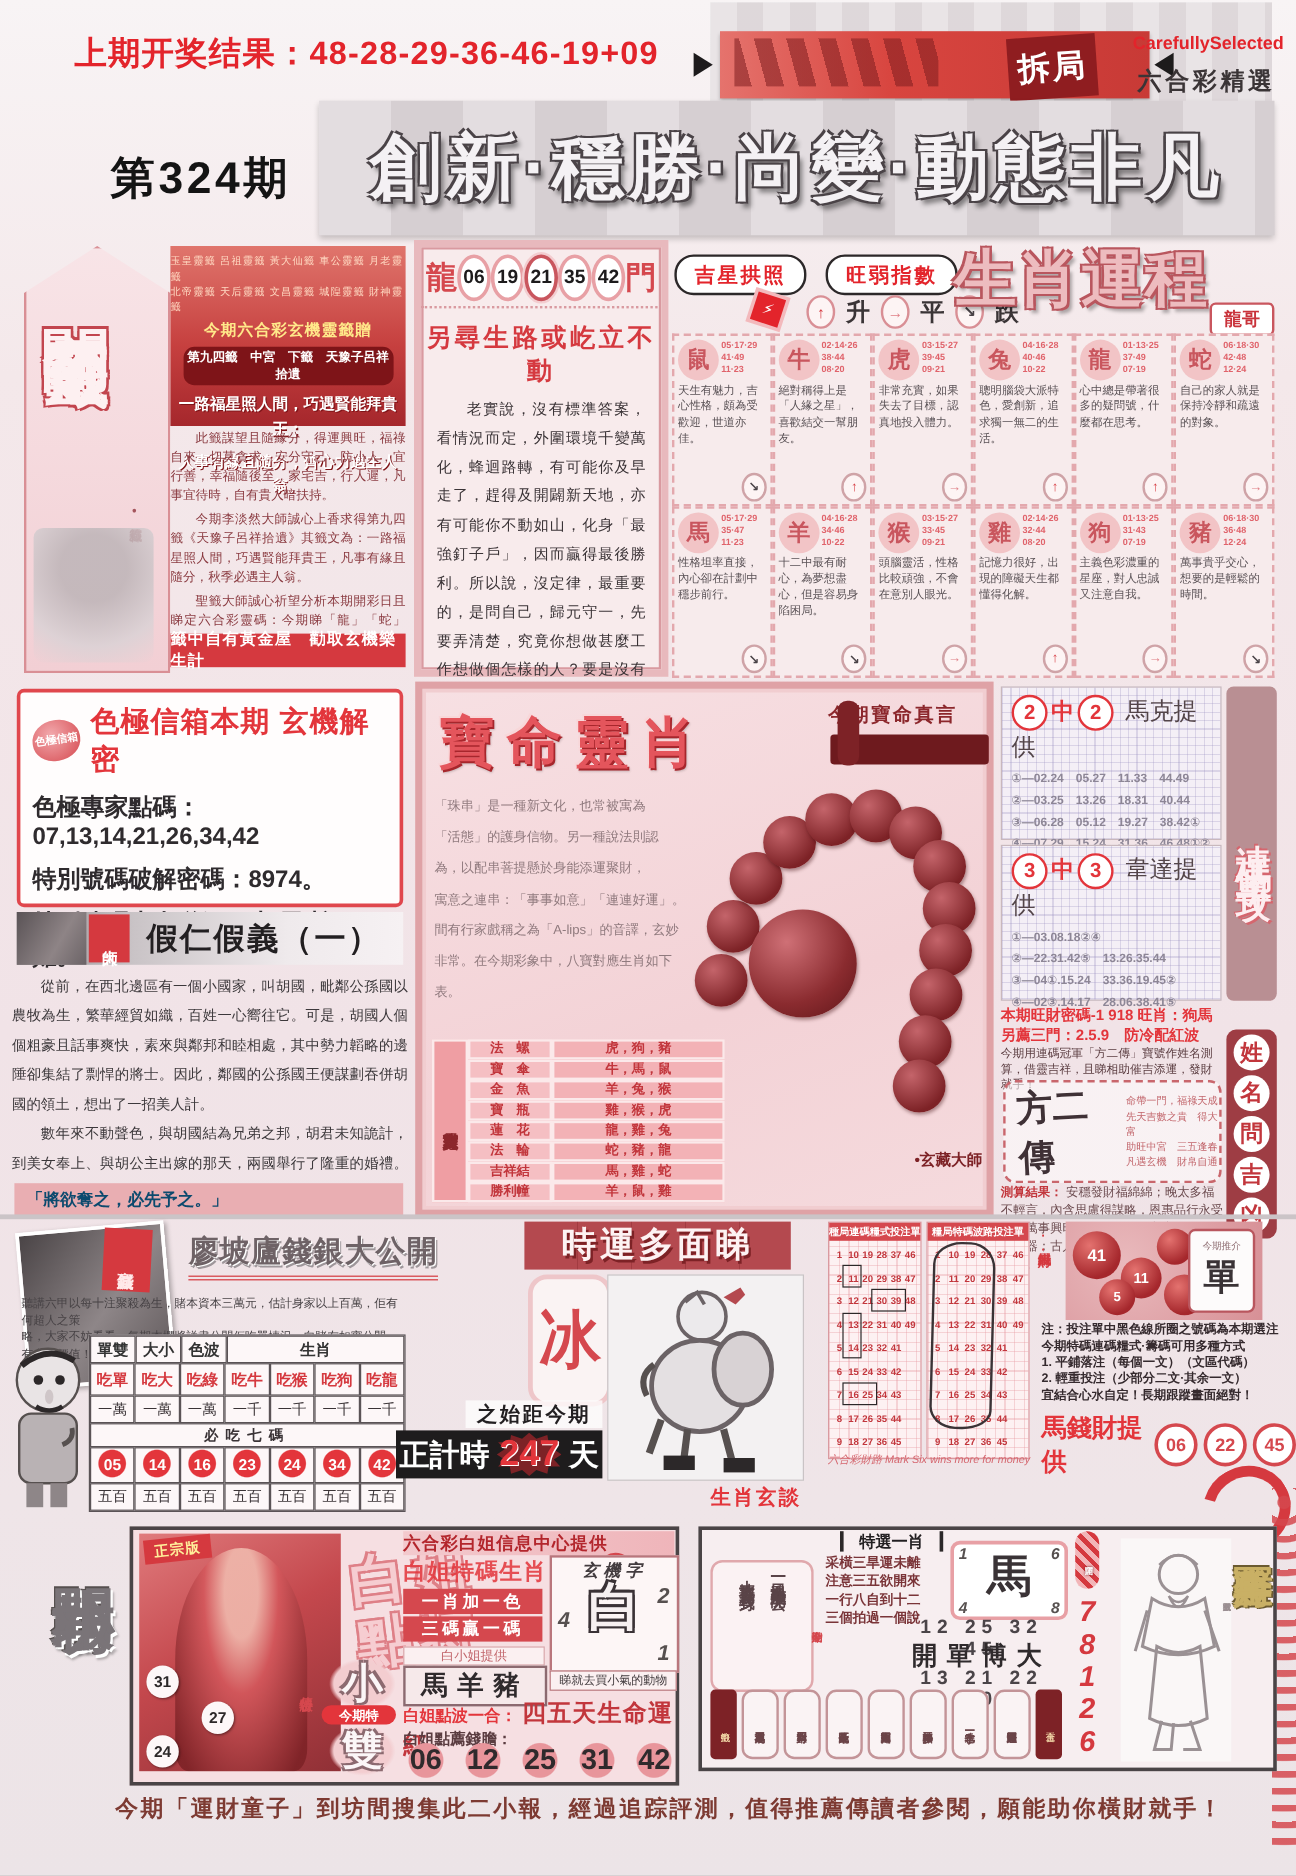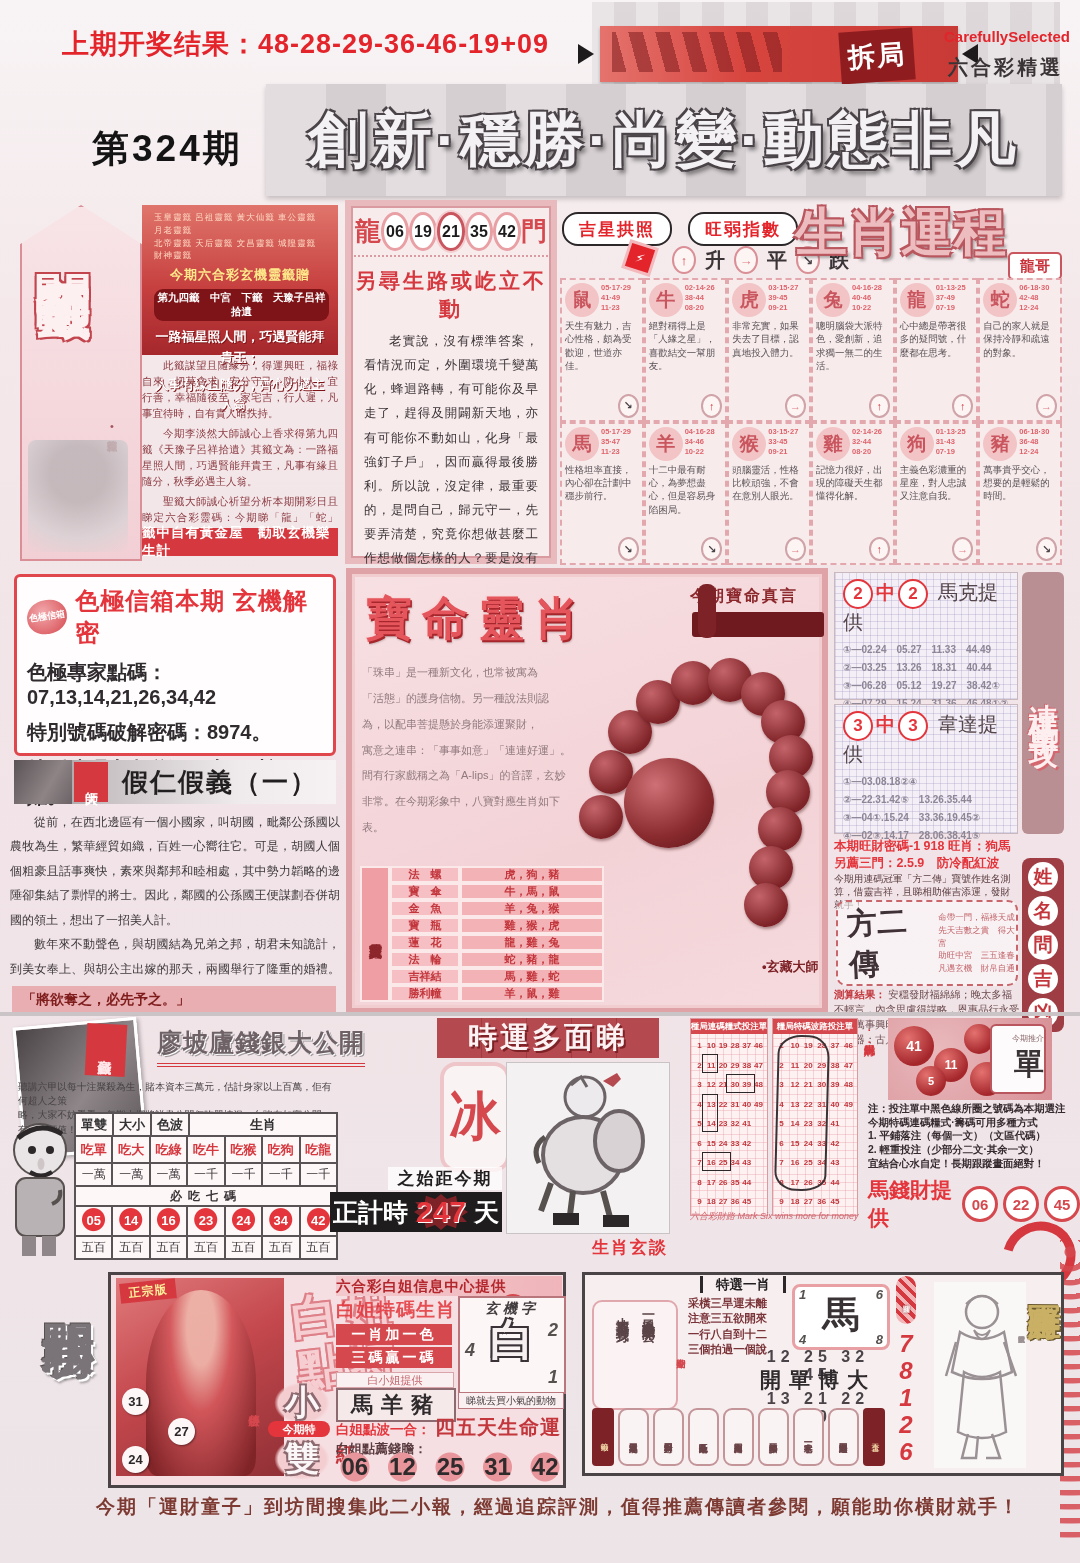--- a/index.html
+++ b/index.html
@@ -35,7 +35,7 @@
     text-shadow:2px 2px 0 #c2454e,-2px -2px 0 #c2454e,2px -2px 0 #c2454e,-2px 2px 0 #c2454e;letter-spacing:4px;}
   .gd-sub{left:104px;top:420px;font-size:11px;color:#a4555c;}
   .gd-deity{left:28px;top:440px;width:100px;height:112px;background:radial-gradient(circle at 50% 30%,#b9b2b5 0 30%,#d8d2d5 70%,transparent);opacity:.8;border-radius:8px;}
-  .gd-head{left:142px;top:205px;width:196px;height:150px;background:linear-gradient(180deg,#e0756c 0%,#c6403f 55%,#a5272c 100%);padding:6px 12px;box-sizing:border-box;}
+  .gd-head{left:142px;top:205px;width:196px;height:150px;background:linear-gradient(180deg,#e0756c 0%,#c6403f 55%,#a5272c 100%);padding:6px 0;box-sizing:border-box;}
   .gd-tags{font-size:8.5px;color:#ffd9c2;line-height:1.5;letter-spacing:1px;}
   .gd-note{margin-top:4px;text-align:center;font-size:13px;font-weight:900;color:#ffe98a;letter-spacing:1px;}
   .gd-pill{margin:5px auto 0;width:175px;background:#7e1418;color:#fff;font-size:10.5px;font-weight:bold;text-align:center;border-radius:9px;padding:2px 0;}

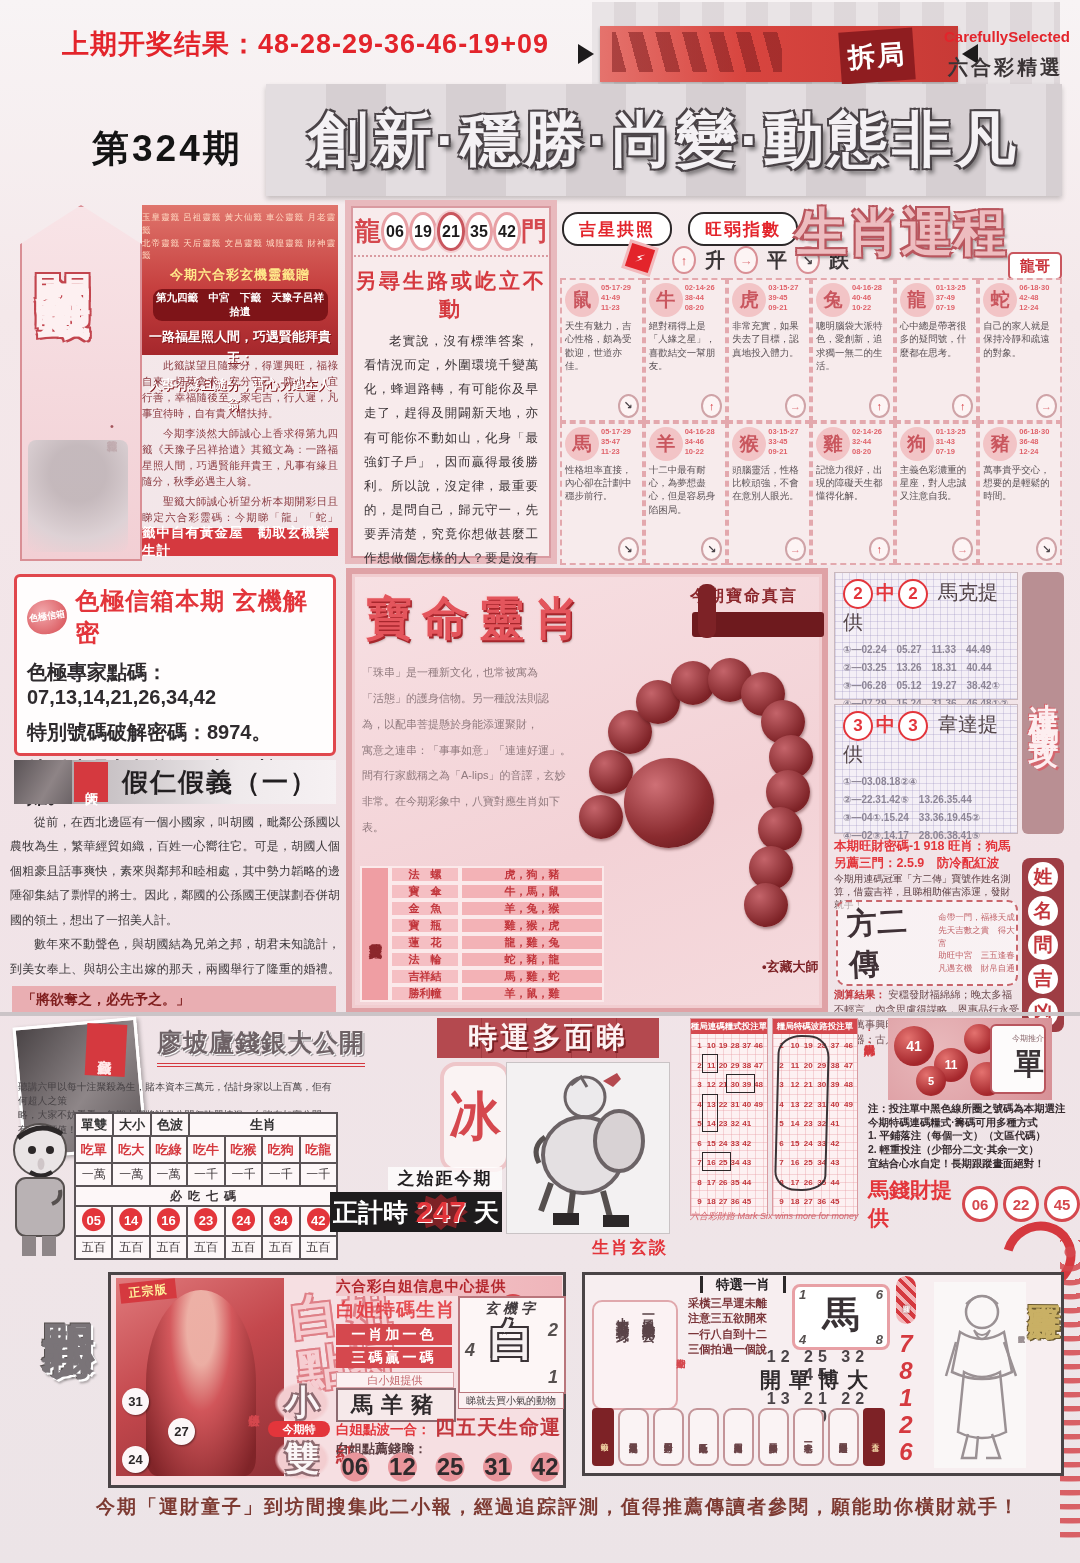--- a/index.html
+++ b/index.html
@@ -84,7 +84,7 @@
   .ms-title{margin-left:14px;font-size:26px;font-weight:900;color:#221f21;letter-spacing:2px;}
   .article{left:10px;top:810px;width:330px;height:174px;font-size:12px;line-height:2.04;color:#3c383b;text-align:justify;overflow:hidden;}
   .article p{margin:0;text-indent:2em;}
-  .quote{left:12px;top:986px;width:324px;height:27px;background:#e9aeb2;color:#7f1d1d;font-weight:900;font-size:14px;display:flex;align-items:center;padding-left:10px;box-sizing:border-box;}
+  .quote{left:12px;top:986px;width:324px;height:27px;background:#e9aeb2;color:#0c4a6e;font-weight:900;font-size:14px;display:flex;align-items:center;padding-left:10px;box-sizing:border-box;}
   
   .bm{left:346px;top:568px;width:482px;height:446px;border:6px solid #dfa2a6;box-shadow:inset 0 0 0 3px #f1cdd0;box-sizing:border-box;
     background:linear-gradient(160deg,#f7e0e3,#f3d2d6 60%,#f5dadd);}

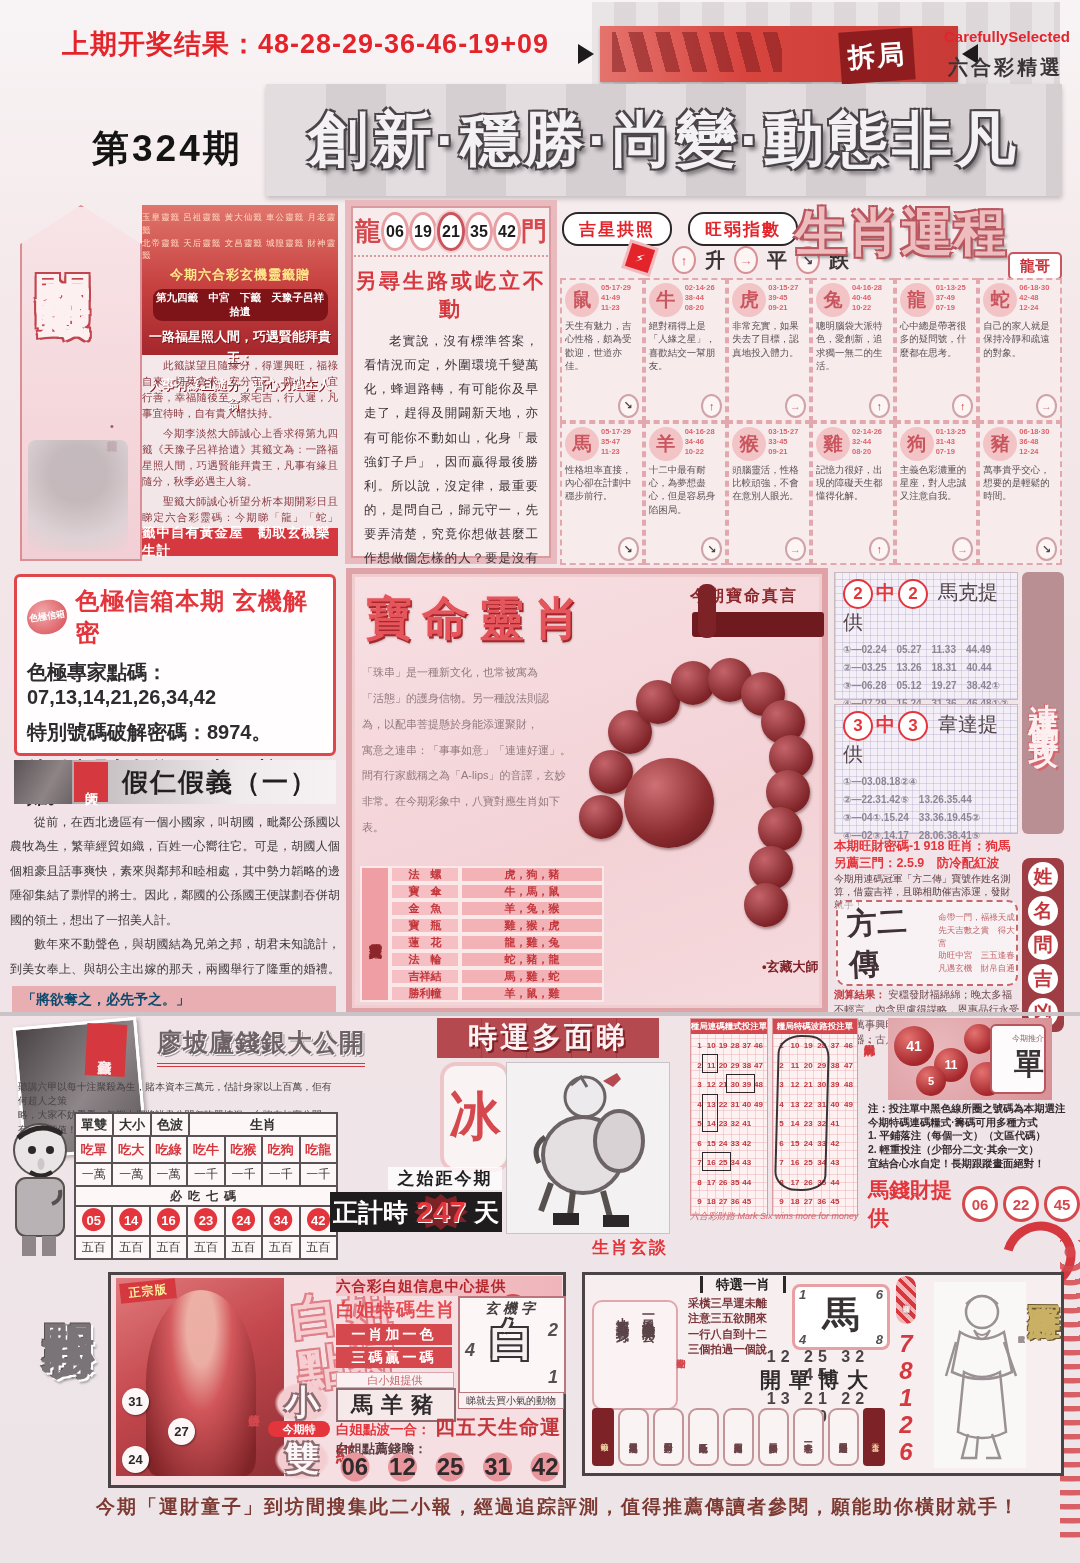--- a/index.html
+++ b/index.html
@@ -165,7 +165,7 @@
   .vstrip3{left:860px;top:1024px;width:18px;height:118px;font-size:11px;font-weight:bold;color:#d5393f;display:flex;justify-content:center;}
   .balls{left:888px;top:1018px;width:164px;height:82px;background:radial-gradient(circle at 30% 40%,#e9b9bc,#d79096);overflow:hidden;}
   .lb{position:absolute;border-radius:50%;background:radial-gradient(circle at 35% 30%,#e4726f,#a5272c 70%);color:#fff;font-weight:900;display:flex;align-items:center;justify-content:center;}
-  .signbox{position:absolute;right:6px;top:6px;width:52px;height:66px;background:#fdfbfb;border:2px solid #b9565e;border-radius:6px;display:flex;flex-direction:column;align-items:flex-end;justify-content:center;}
+  .signbox{position:absolute;right:6px;top:6px;width:52px;height:66px;background:#fdfbfb;border:2px solid #b9565e;border-radius:6px;display:flex;flex-direction:column;align-items:center;justify-content:center;}
   .signbox .sm{font-size:8px;color:#8c6a6e;}
   .signbox .bg{font-size:30px;font-weight:900;color:#3a3336;}
   .notes{left:868px;top:1102px;width:210px;font-size:10.4px;color:#352a2e;line-height:1.32;font-weight:bold;}

